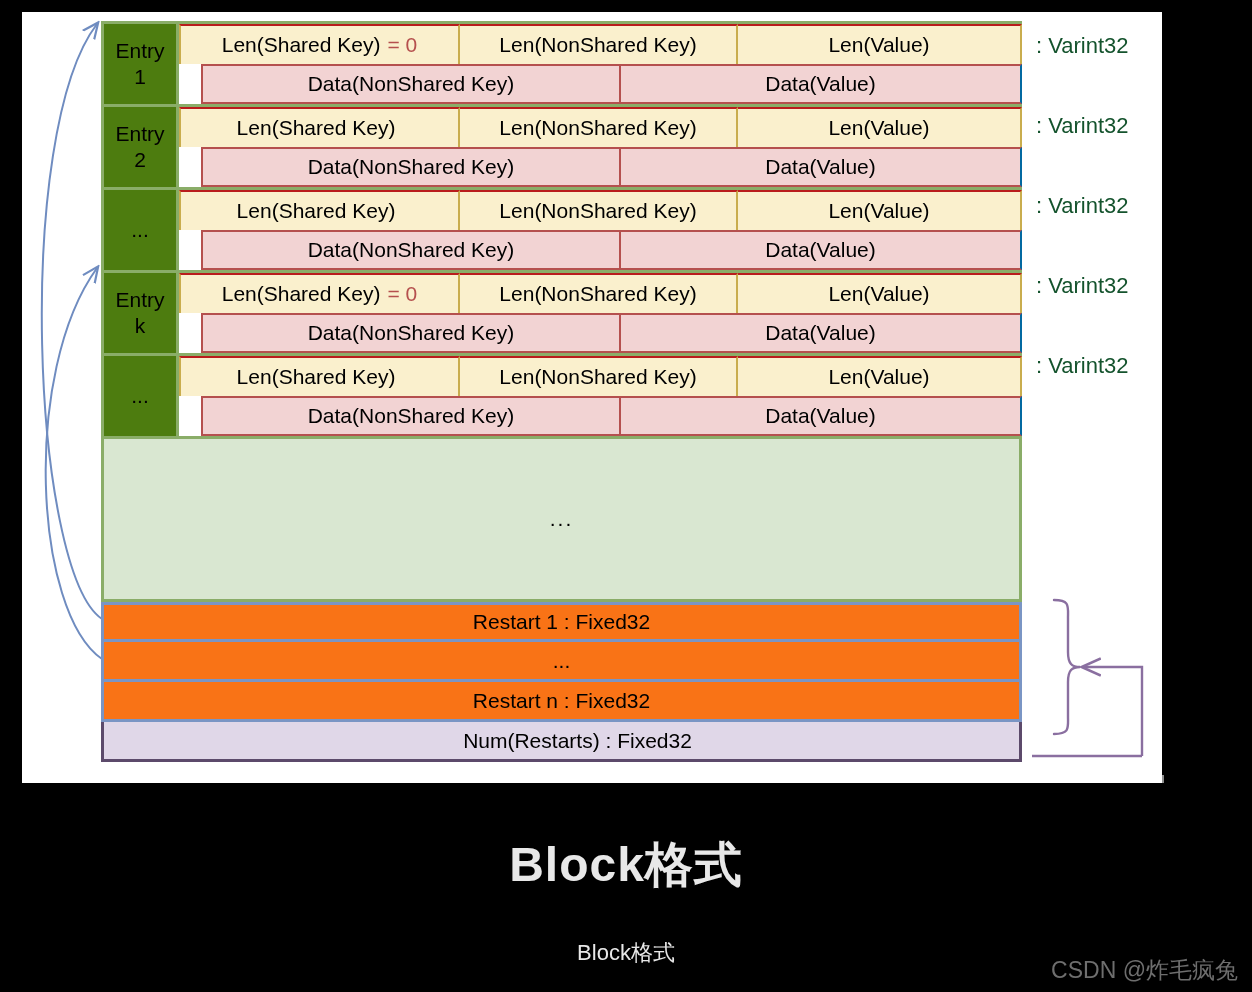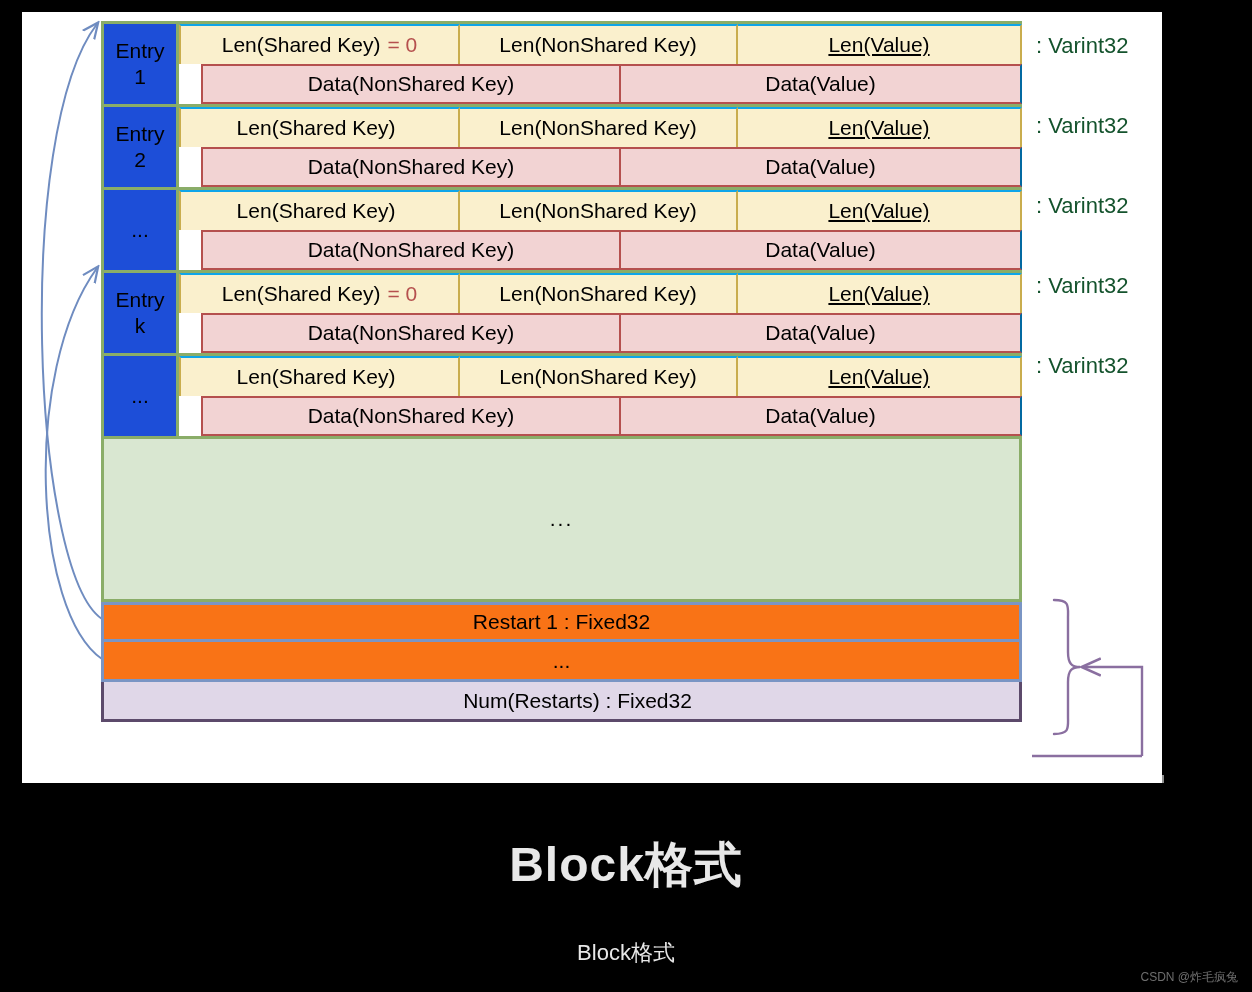--- a/index.html
+++ b/index.html
@@ -46,7 +46,7 @@
   .entry-label {
     width: 78px;
     flex: 0 0 78px;
-    background: #1d4ed8;
+    background: #4d7c0f;
     border-left: 3px solid #8aad68;
     border-right: 3px solid #8aad68;
     display: flex;

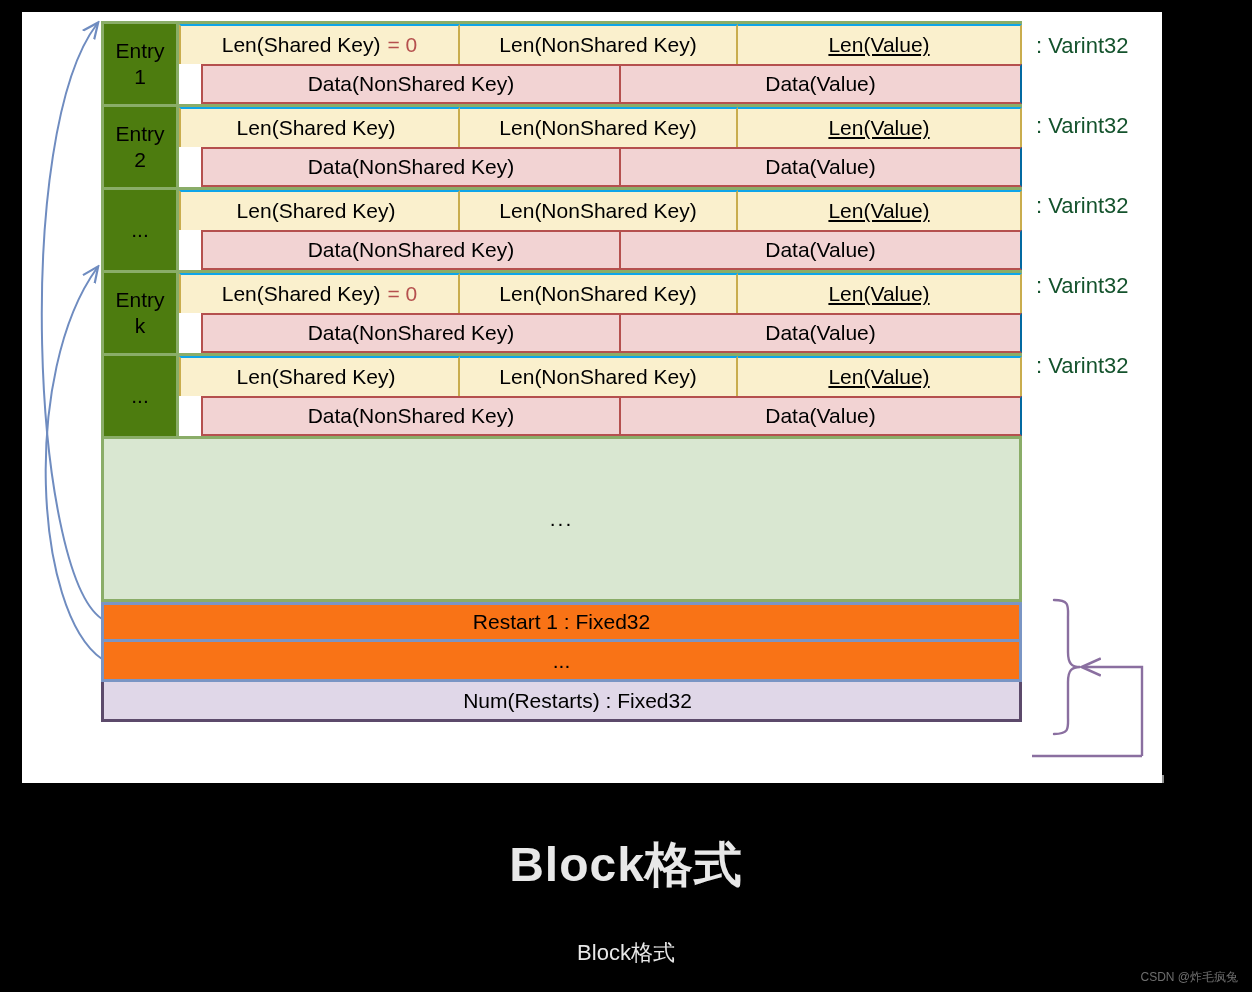--- a/index.html
+++ b/index.html
@@ -79,7 +79,7 @@
     border: 2px solid #c9ad4d;
     border-left: none;
     border-bottom: none;
-    border-top: 2px solid #0ea5e9;
+    border-top: 2px solid #b91c1c;
   }
   .len-cell.c1 { flex: 0 0 281px; border-left: 2px solid #c9ad4d; }
   .len-cell.c2 { flex: 0 0 278px; }

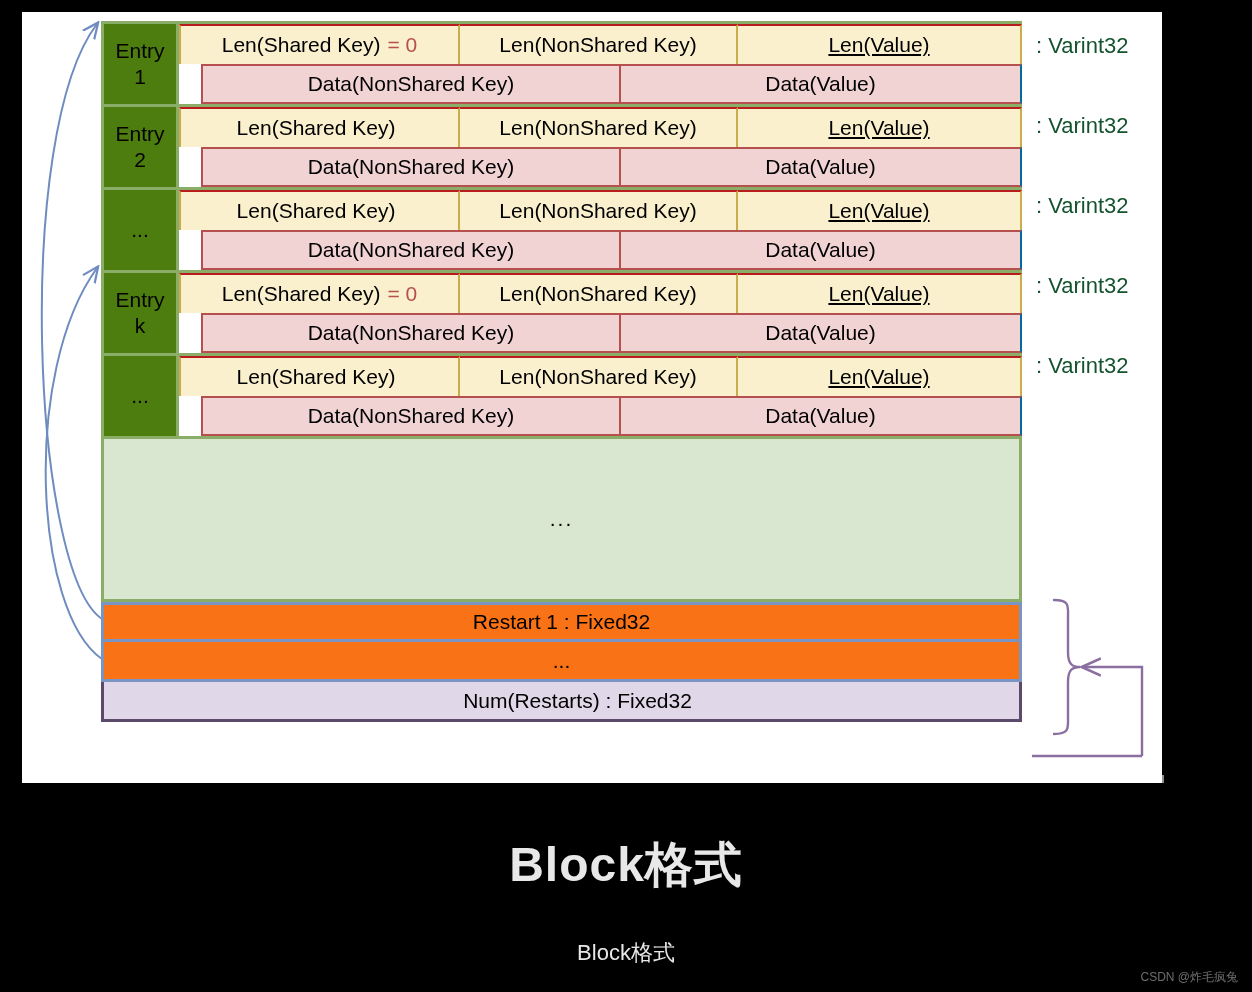--- a/index.html
+++ b/index.html
@@ -83,7 +83,7 @@
   }
   .len-cell.c1 { flex: 0 0 281px; border-left: 2px solid #c9ad4d; }
   .len-cell.c2 { flex: 0 0 278px; }
-  .len-cell.c3 { flex: 1 1 auto; border-right: 2px solid #c9ad4d; text-decoration: underline; }
+  .len-cell.c3 { flex: 1 1 auto; border-right: 2px solid #c9ad4d; }
 
   .data-cell {
     background: #f2d3d3;

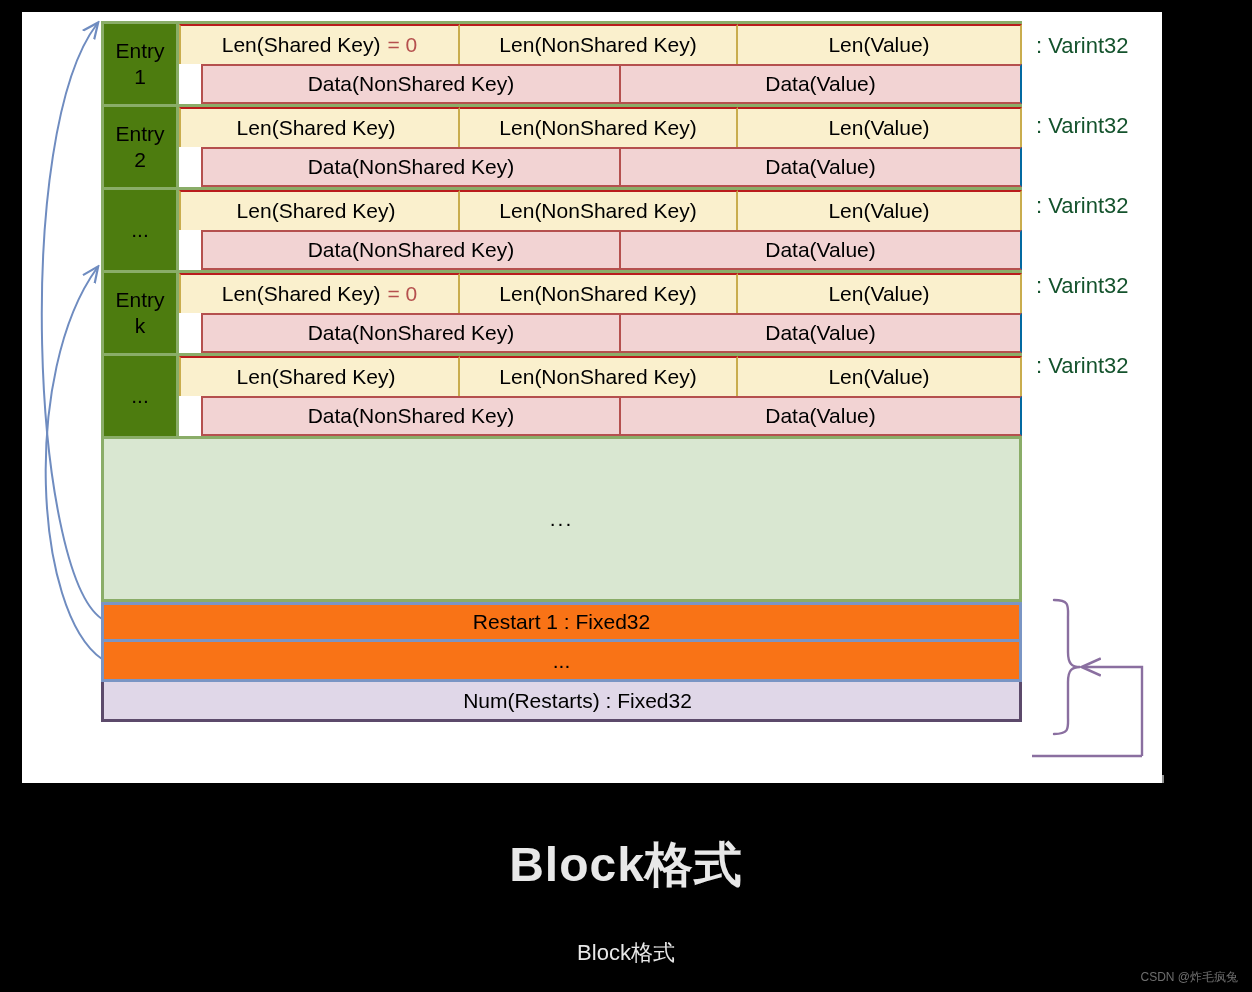--- a/index.html
+++ b/index.html
@@ -317,6 +317,7 @@
 
       <div class="restart-row first">Restart 1 : Fixed32</div>
       <div class="restart-row">...</div>
+      <div class="restart-row">Restart n : Fixed32</div>
       <div class="numrestarts-row">Num(Restarts) : Fixed32</div>
     </div>
 

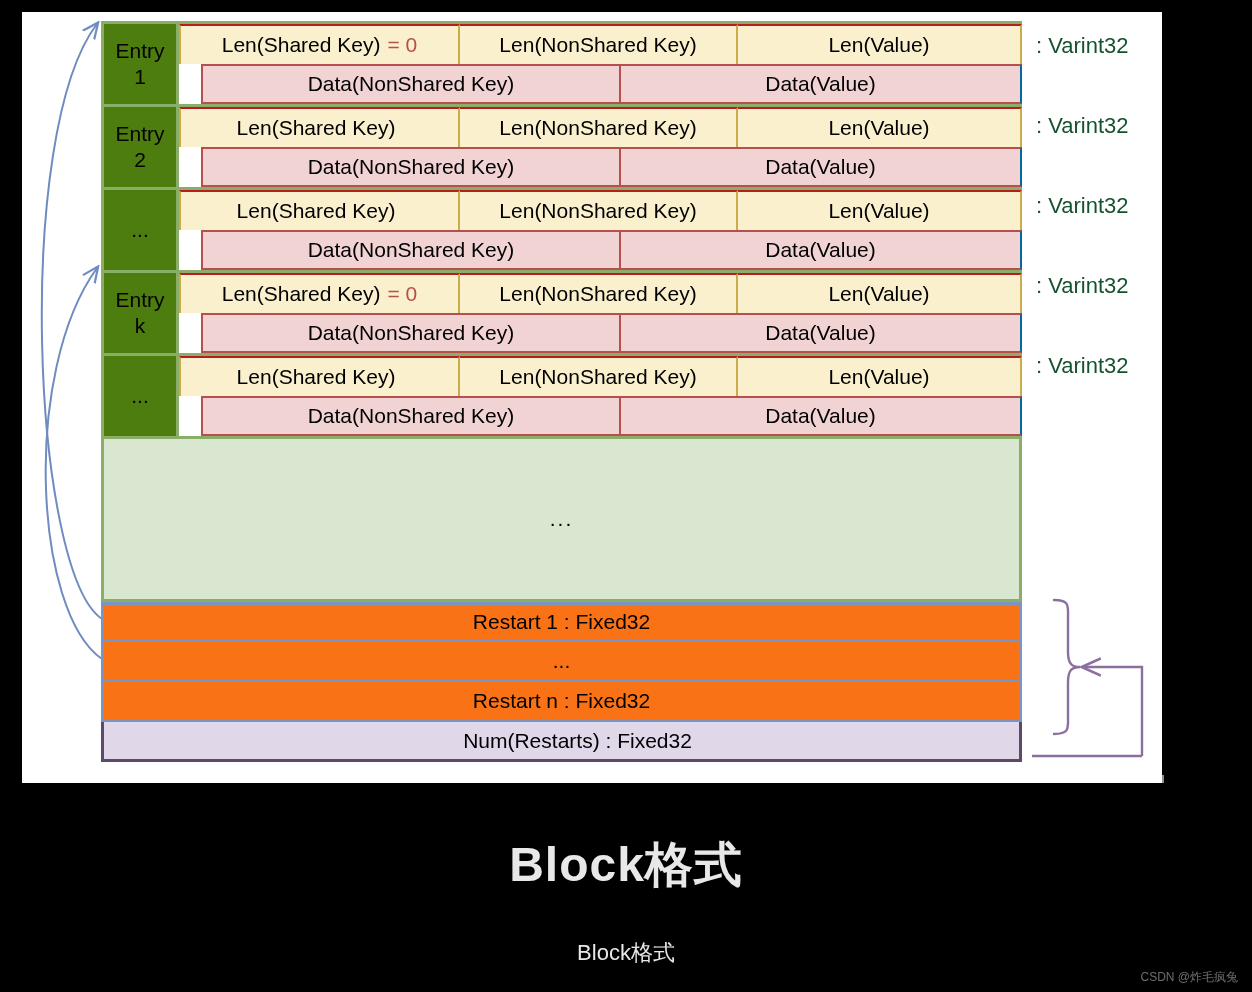--- a/index.html
+++ b/index.html
@@ -168,7 +168,7 @@
     position: absolute;
     right: 14px; bottom: 6px;
     color: #6e6e6e;
-    font-size: 12px;
+    font-size: 23px;
   }
 </style>
 </head>

